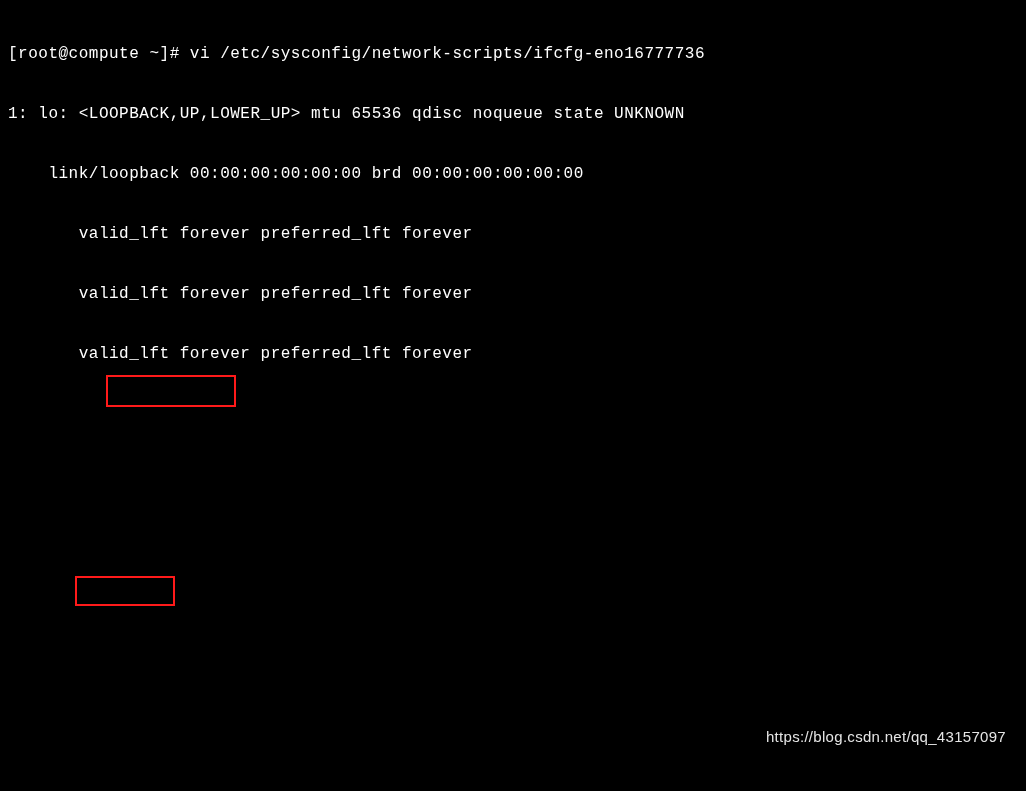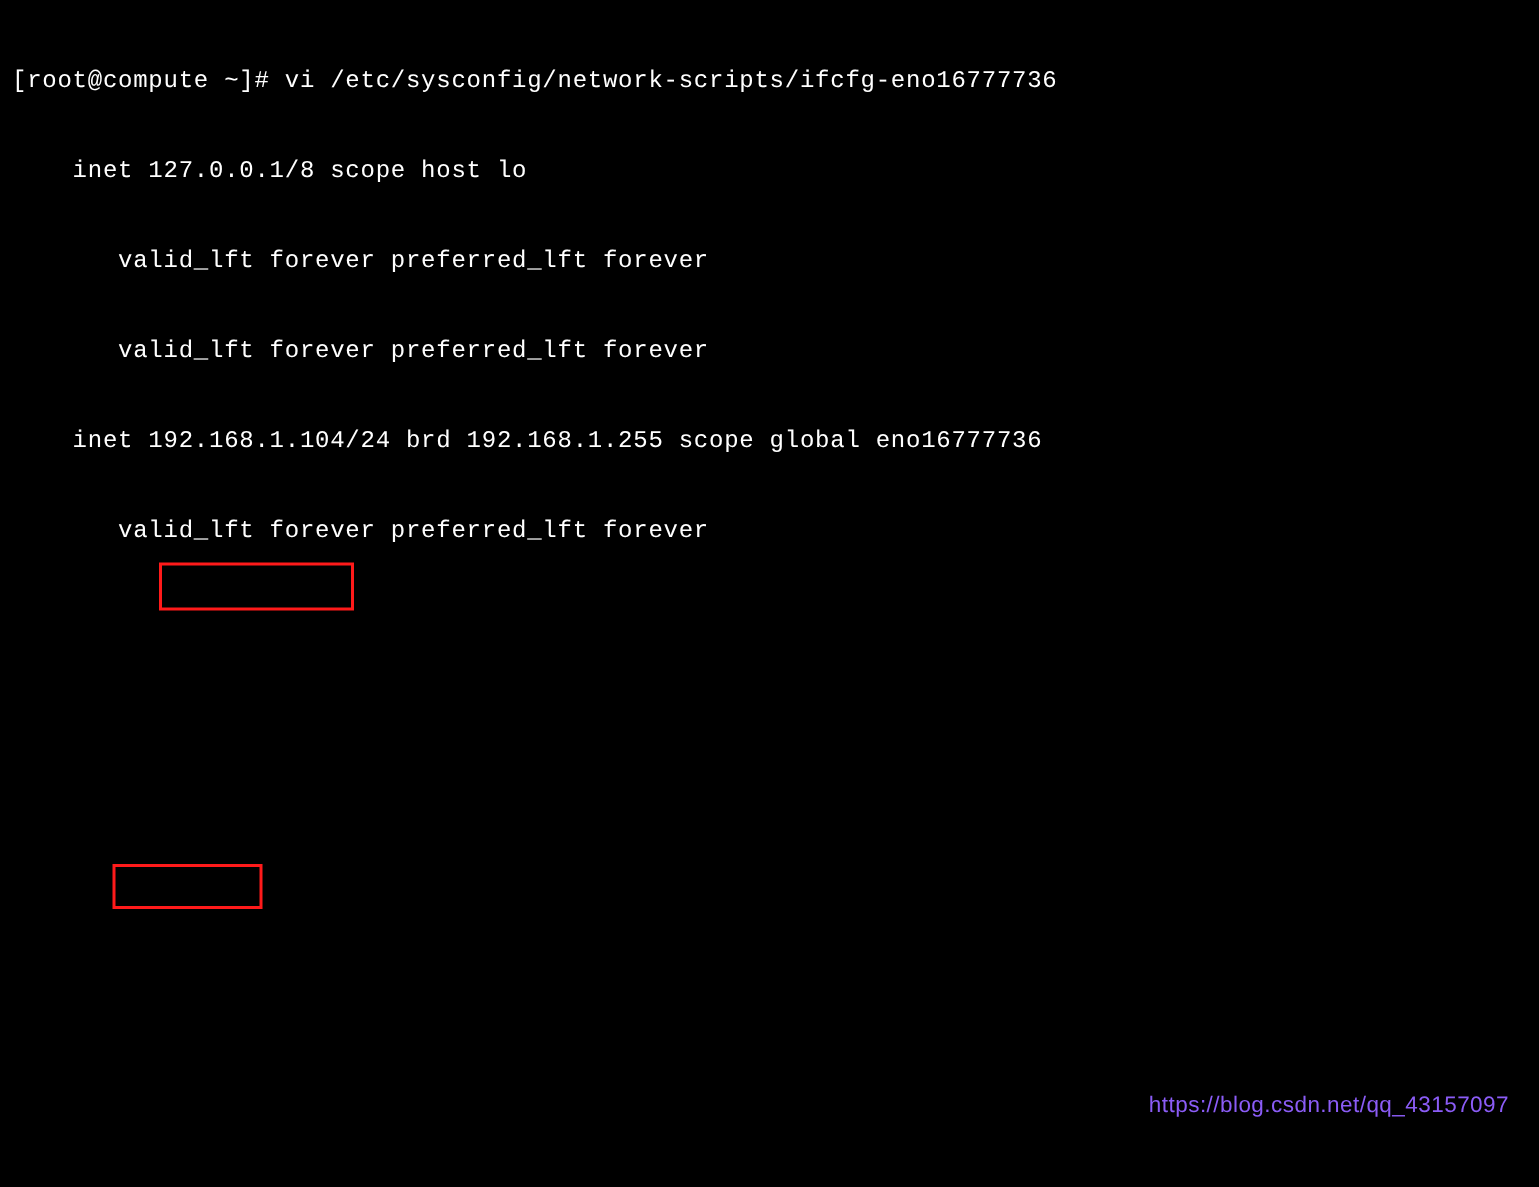--- a/index.html
+++ b/index.html
@@ -47,6 +47,7 @@
 
 <div class="terminal">
   <span class="line">[root@compute ~]# vi /etc/sysconfig/network-scripts/ifcfg-eno16777736</span>
+  <span class="line">1: lo: &lt;LOOPBACK,UP,LOWER_UP&gt; mtu 65536 qdisc noqueue state UNKNOWN</span>
   <span class="line">    inet 127.0.0.1/8 scope host lo</span>
   <span class="line">       valid_lft forever preferred_lft forever</span>
   <span class="line">       valid_lft forever preferred_lft forever</span>

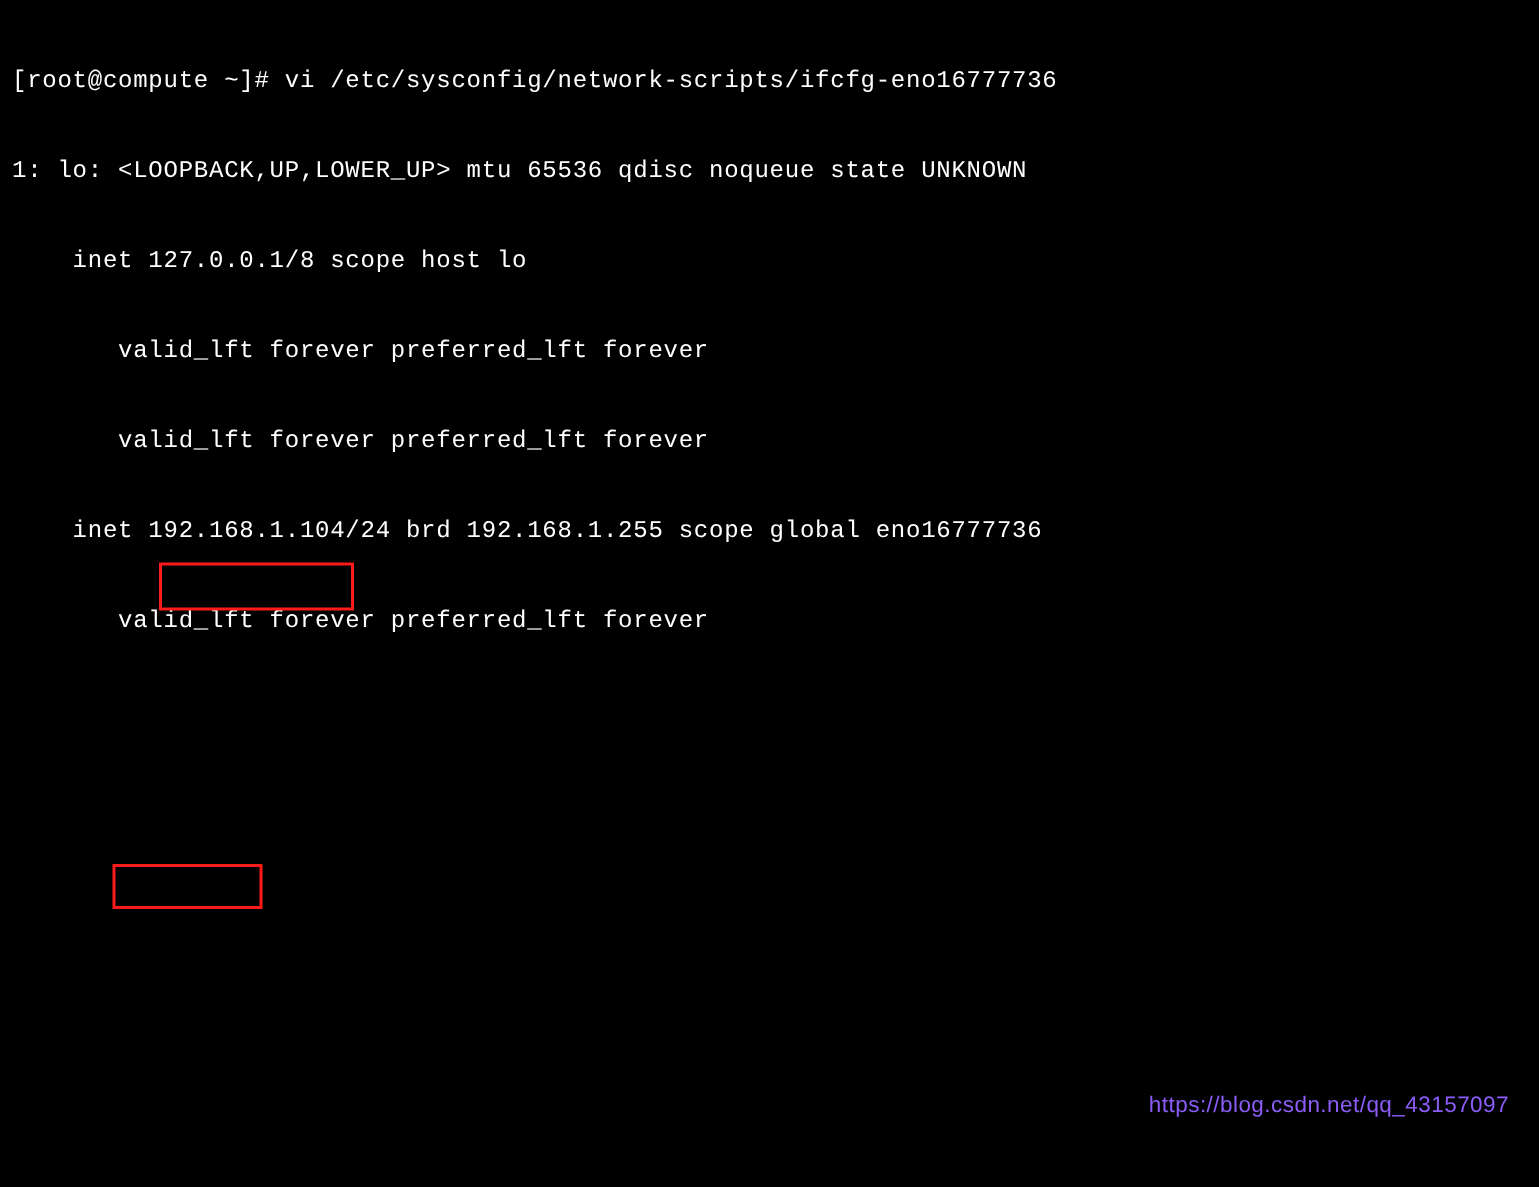--- a/index.html
+++ b/index.html
@@ -48,6 +48,7 @@
 <div class="terminal">
   <span class="line">[root@compute ~]# vi /etc/sysconfig/network-scripts/ifcfg-eno16777736</span>
   <span class="line">1: lo: &lt;LOOPBACK,UP,LOWER_UP&gt; mtu 65536 qdisc noqueue state UNKNOWN</span>
+  <span class="line">    link/loopback 00:00:00:00:00:00 brd 00:00:00:00:00:00</span>
   <span class="line">    inet 127.0.0.1/8 scope host lo</span>
   <span class="line">       valid_lft forever preferred_lft forever</span>
   <span class="line">       valid_lft forever preferred_lft forever</span>

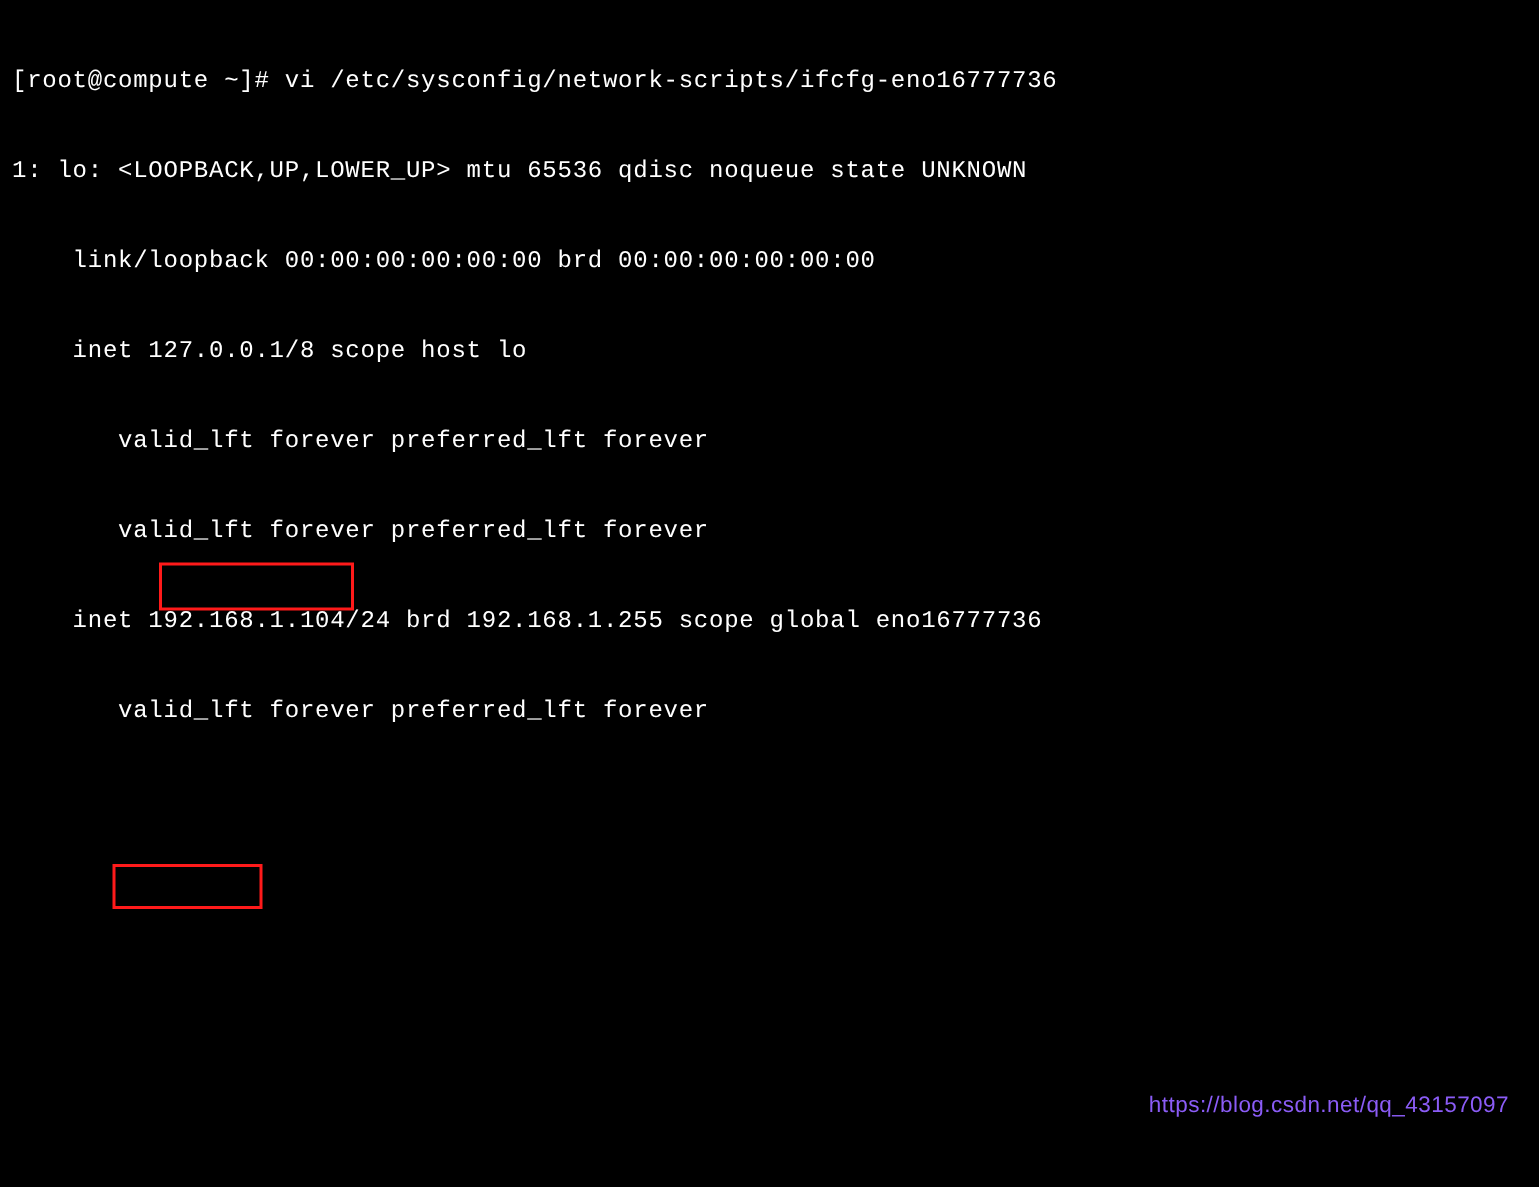--- a/index.html
+++ b/index.html
@@ -49,7 +49,6 @@
   <span class="line">[root@compute ~]# vi /etc/sysconfig/network-scripts/ifcfg-eno16777736</span>
   <span class="line">1: lo: &lt;LOOPBACK,UP,LOWER_UP&gt; mtu 65536 qdisc noqueue state UNKNOWN</span>
   <span class="line">    link/loopback 00:00:00:00:00:00 brd 00:00:00:00:00:00</span>
-  <span class="line">    inet 127.0.0.1/8 scope host lo</span>
   <span class="line">       valid_lft forever preferred_lft forever</span>
   <span class="line">       valid_lft forever preferred_lft forever</span>
   <span class="line">    inet 192.168.1.104/24 brd 192.168.1.255 scope global eno16777736</span>

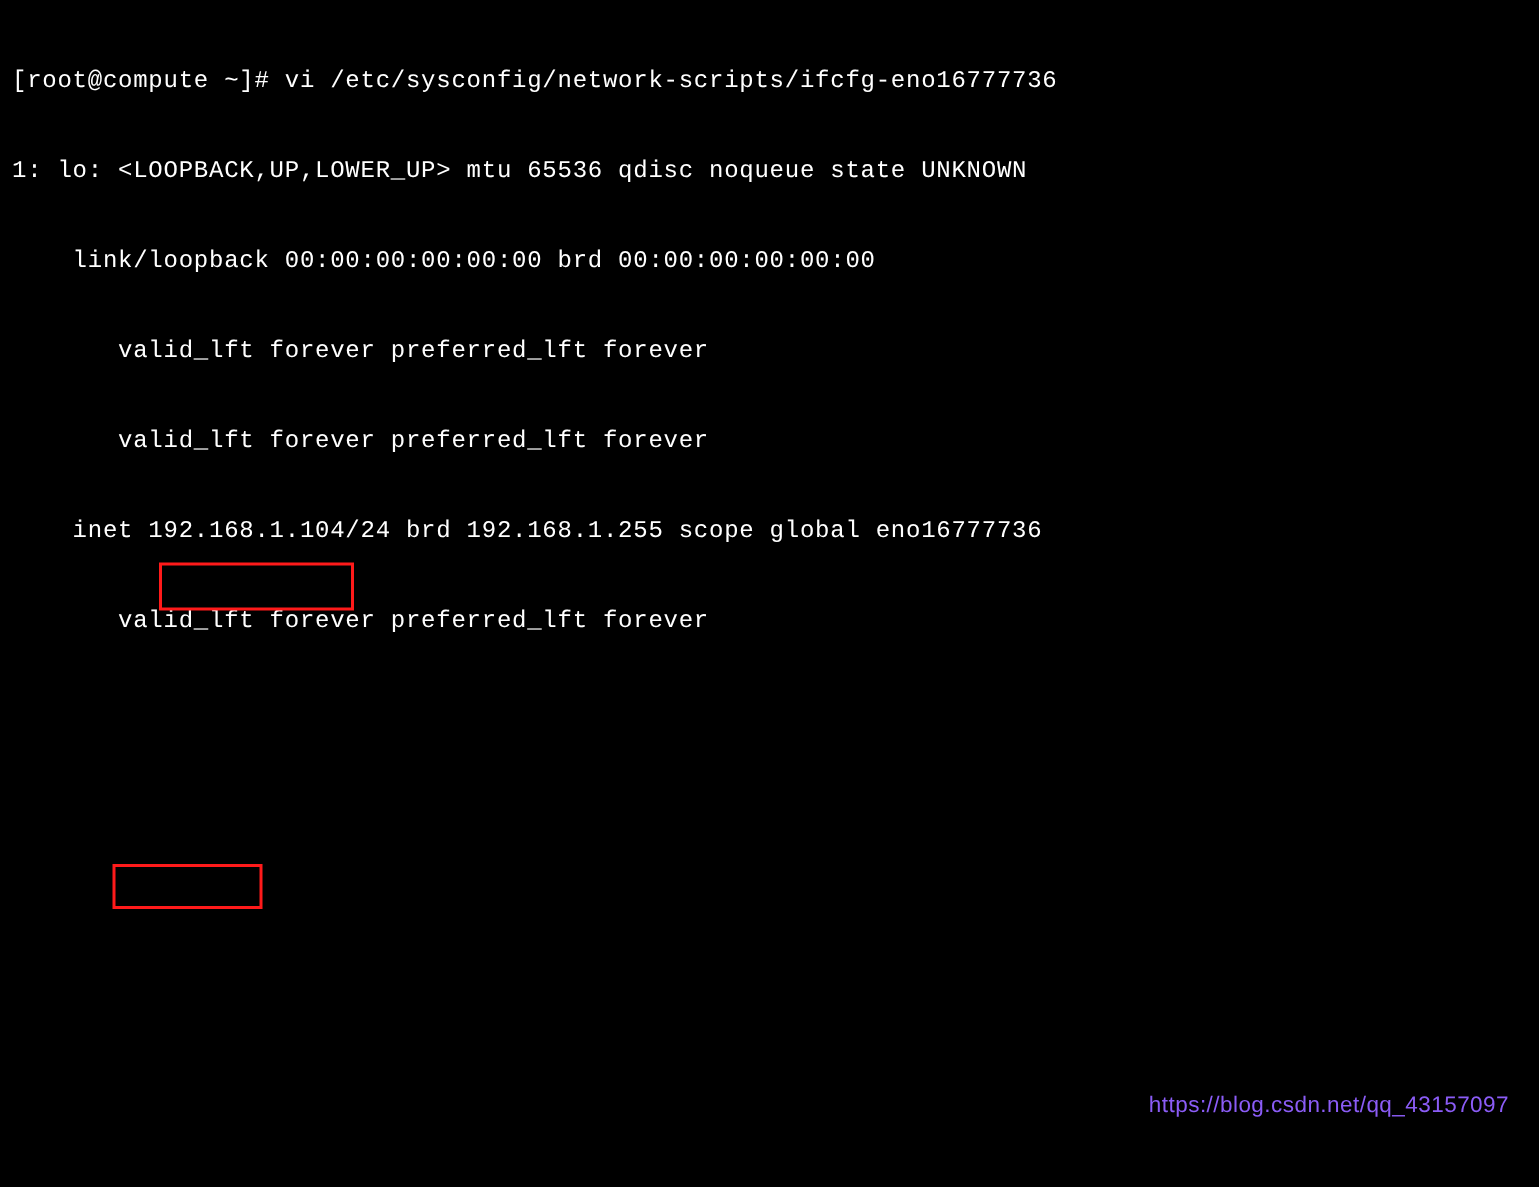--- a/index.html
+++ b/index.html
@@ -51,7 +51,6 @@
   <span class="line">    link/loopback 00:00:00:00:00:00 brd 00:00:00:00:00:00</span>
   <span class="line">       valid_lft forever preferred_lft forever</span>
   <span class="line">       valid_lft forever preferred_lft forever</span>
-  <span class="line">    inet 192.168.1.104/24 brd 192.168.1.255 scope global eno16777736</span>
   <span class="line">       valid_lft forever preferred_lft forever</span>
   
   

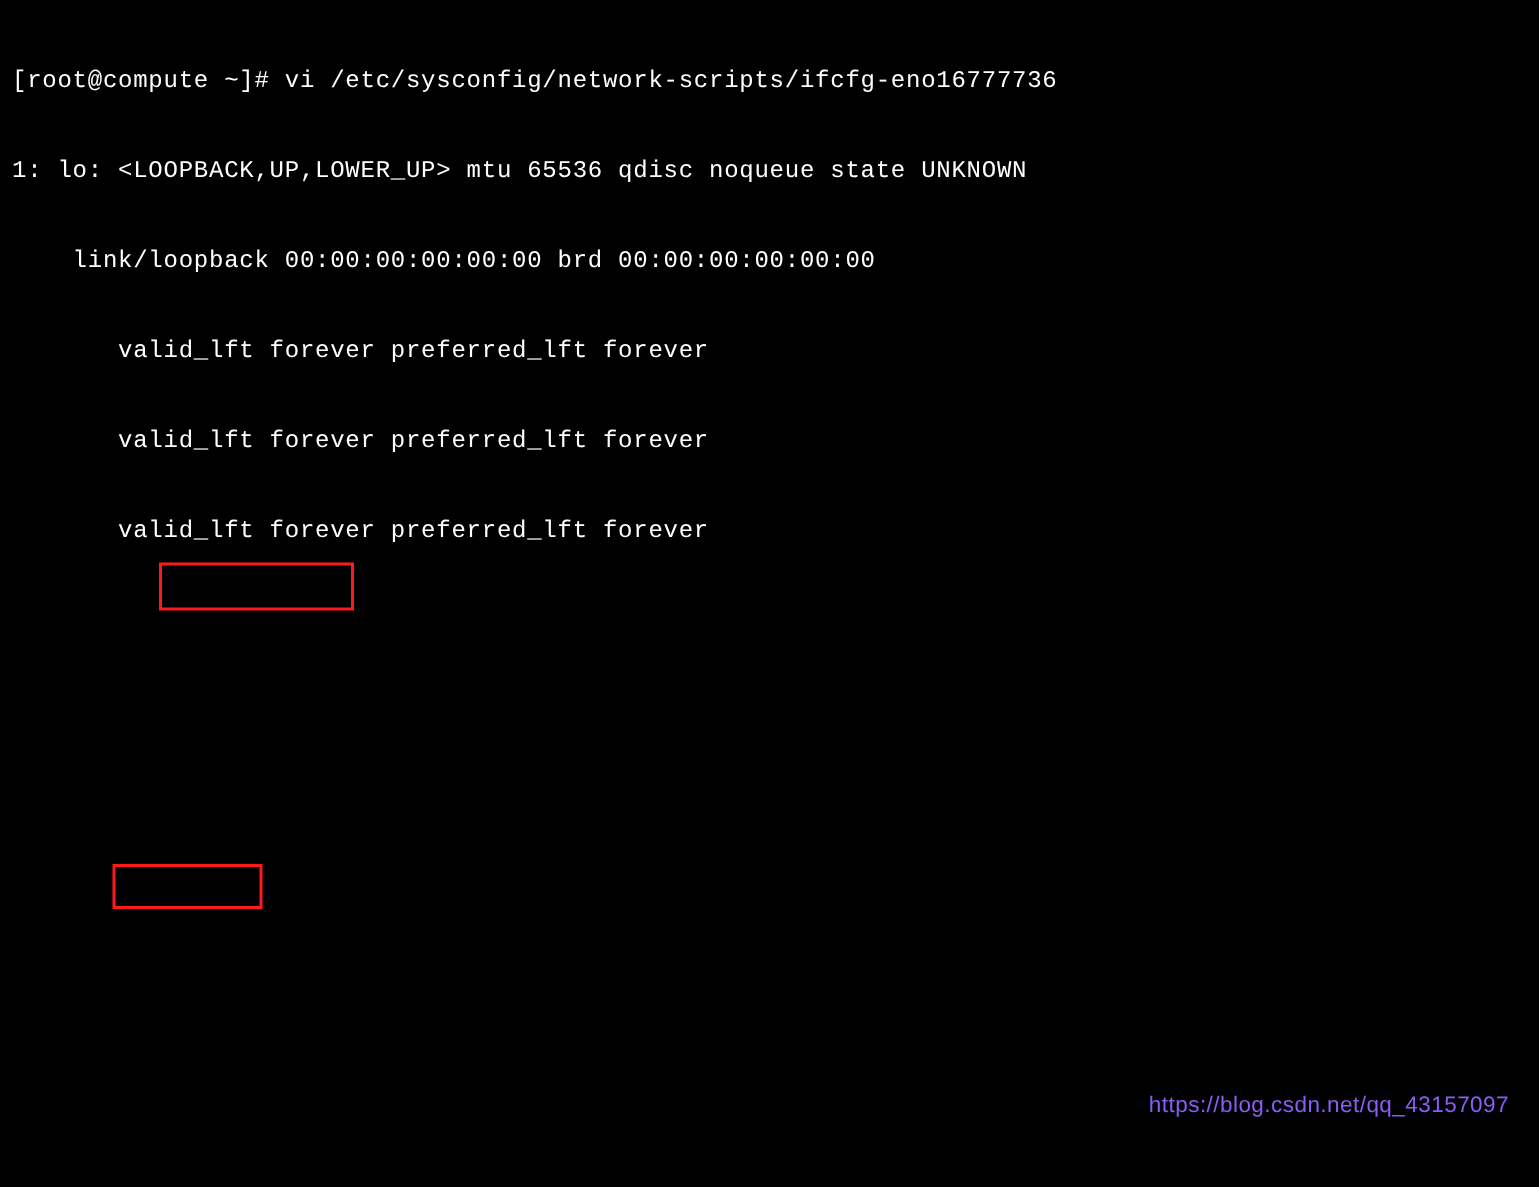--- a/index.html
+++ b/index.html
@@ -29,7 +29,7 @@
     position: absolute;
     right: 20px;
     bottom: 12px;
-    color: #8b5cf6;
+    color: #e5e5e5;
     font-family: Arial, sans-serif;
     font-size: 15px;
     letter-spacing: 0.3px;

